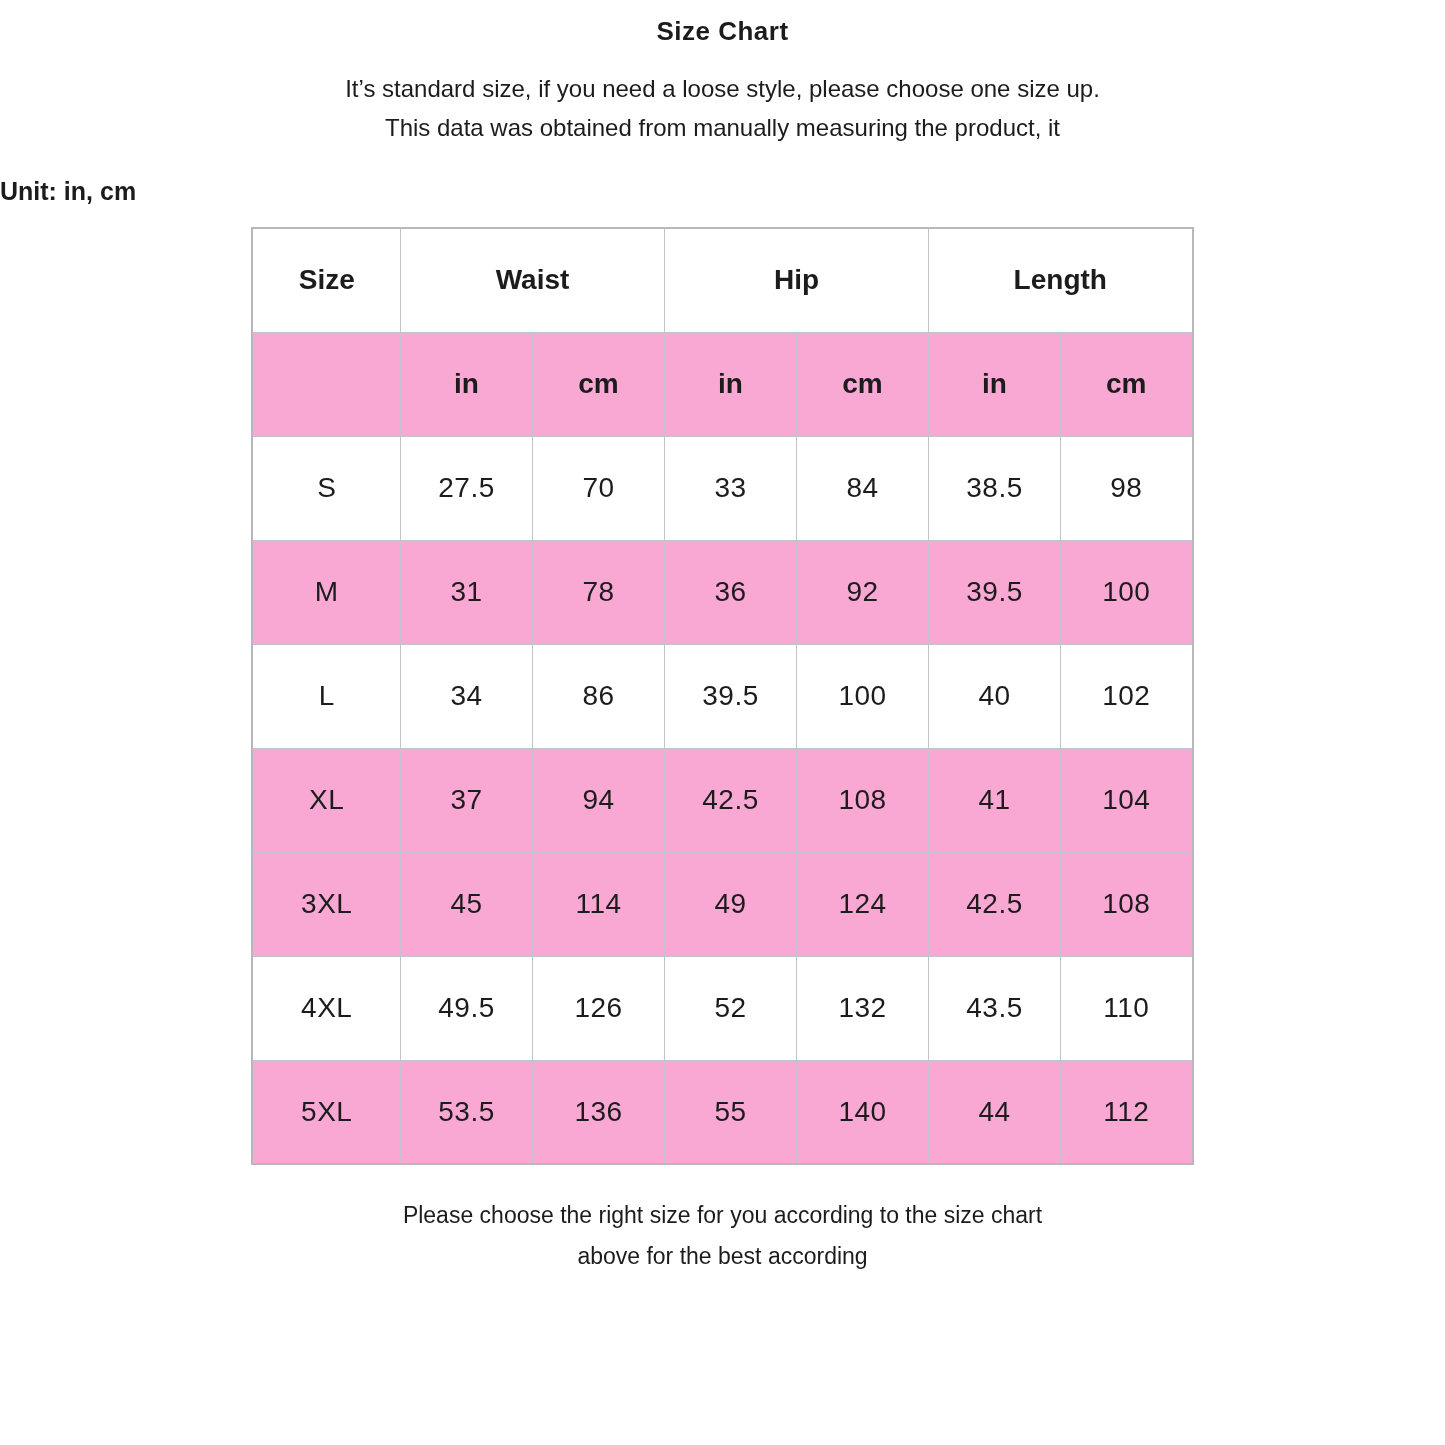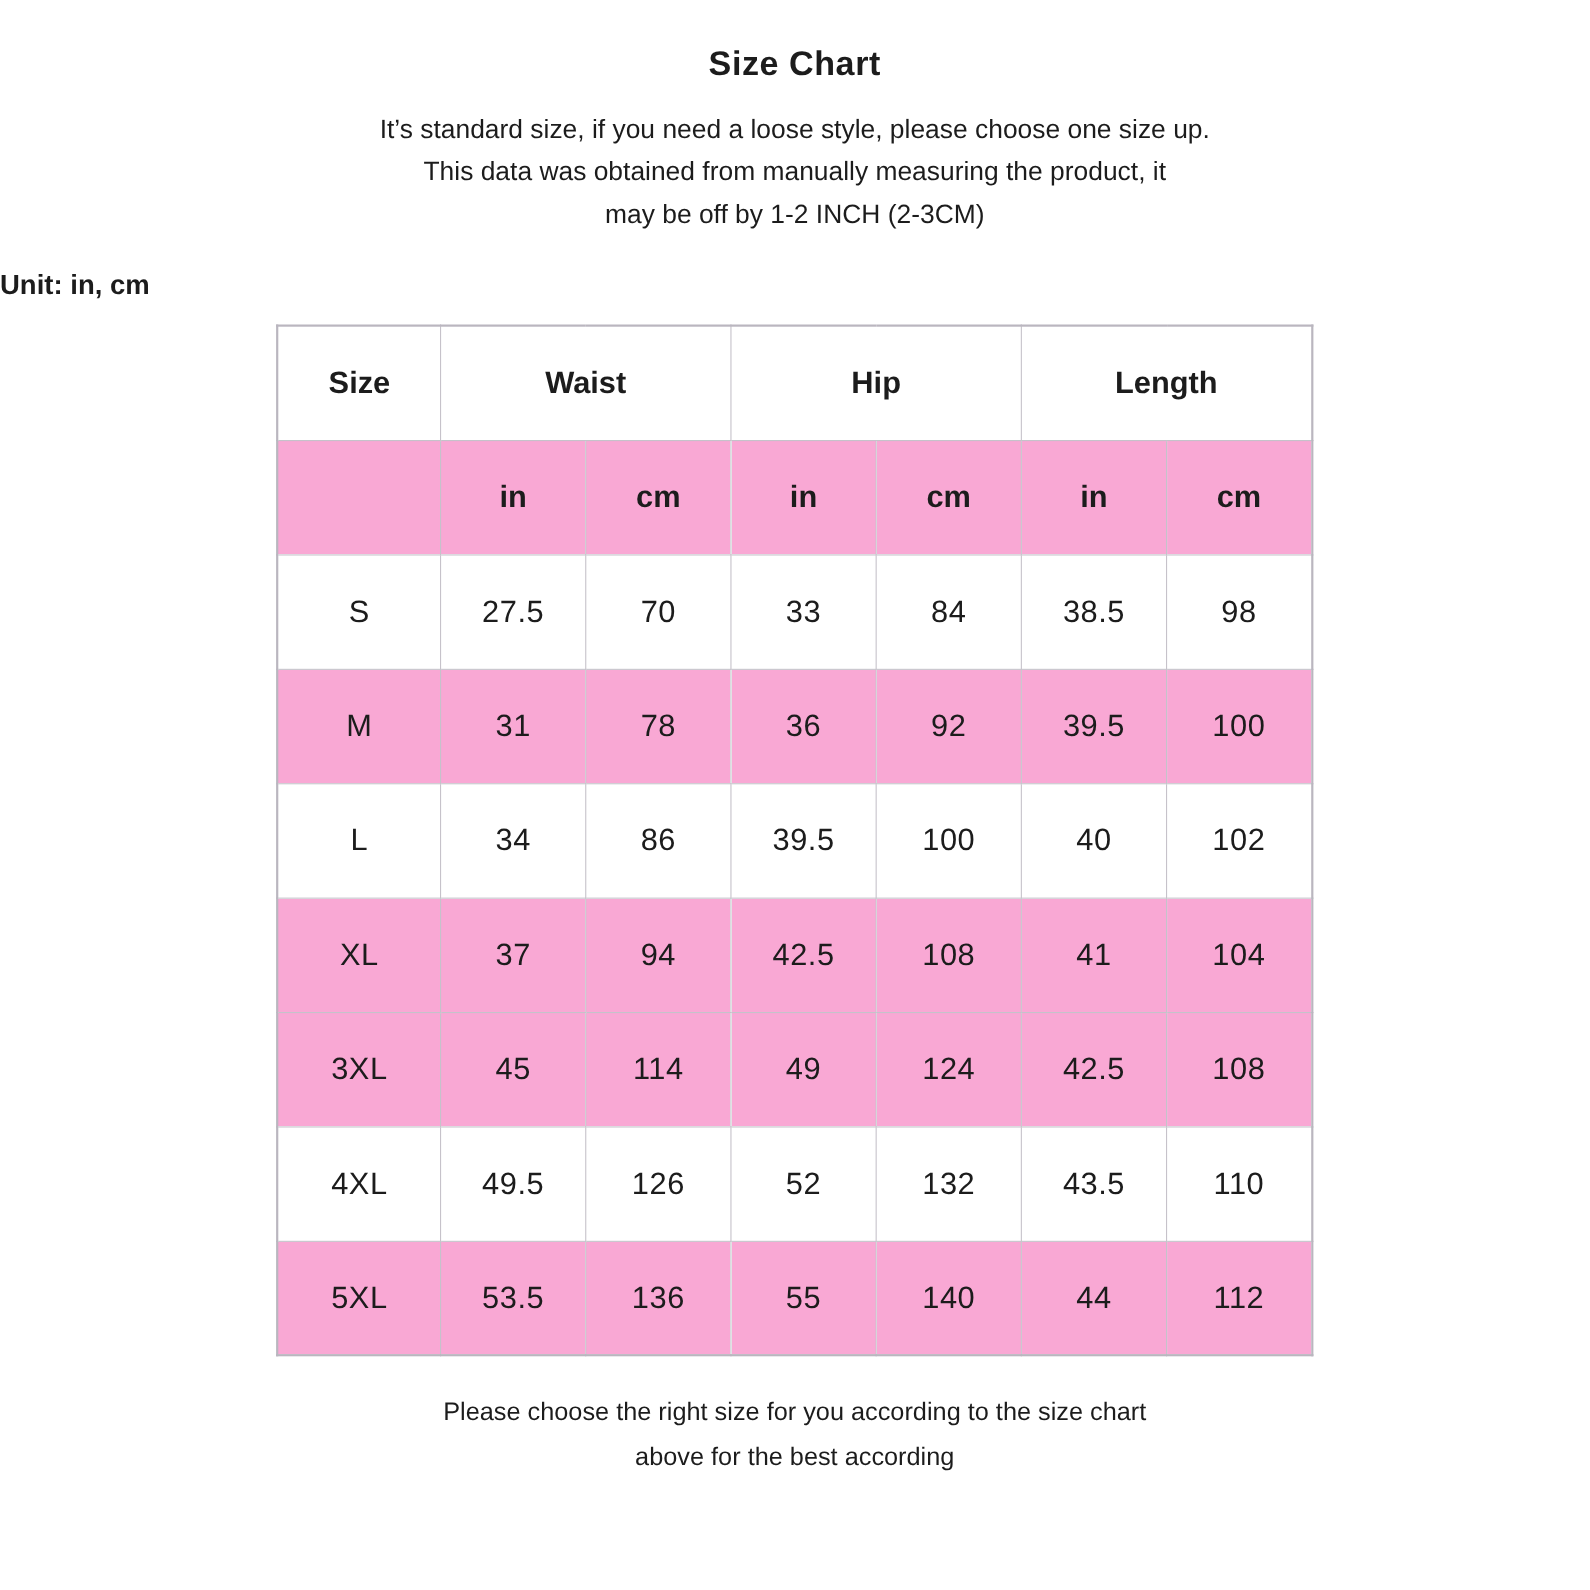--- a/index.html
+++ b/index.html
@@ -17,9 +17,9 @@
   }
   .page-title {
     text-align: center;
-    font-size: 31px;
+    font-size: 26px;
     font-weight: 700;
-    margin-top: 40px;
+    margin-top: 16px;
     letter-spacing: 0.5px;
   }
   .description {

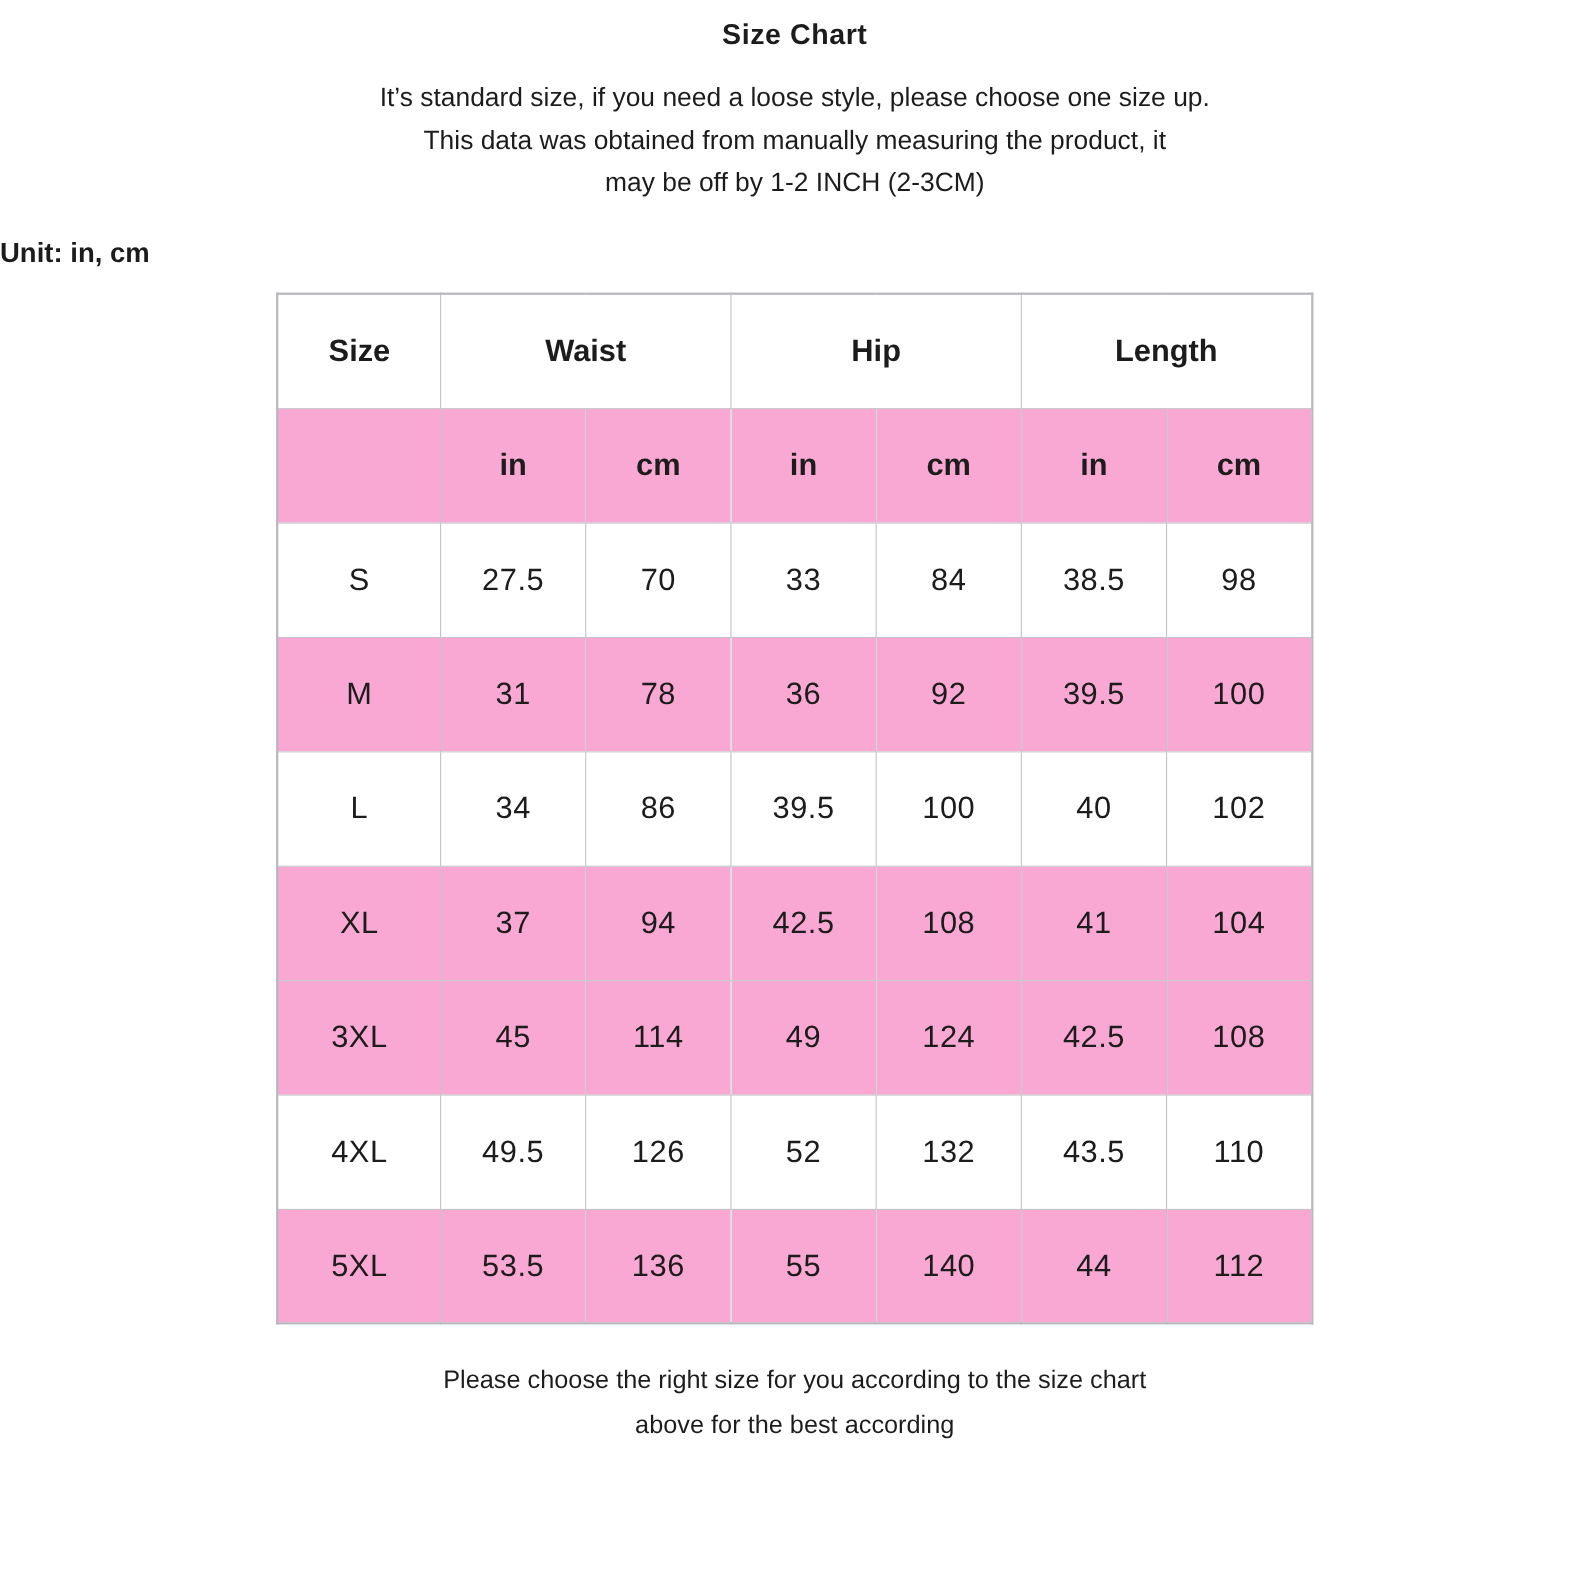--- a/index.html
+++ b/index.html
@@ -75,7 +75,6 @@
   <div class="description">
     <div>It’s standard size, if you need a loose style, please choose one size up.</div>
     <div>This data was obtained from manually measuring the product, it</div>
-    <div>may be off by 1-2 INCH (2-3CM)</div>
   </div>
 
   <div class="unit-label">Unit: in, cm</div>

